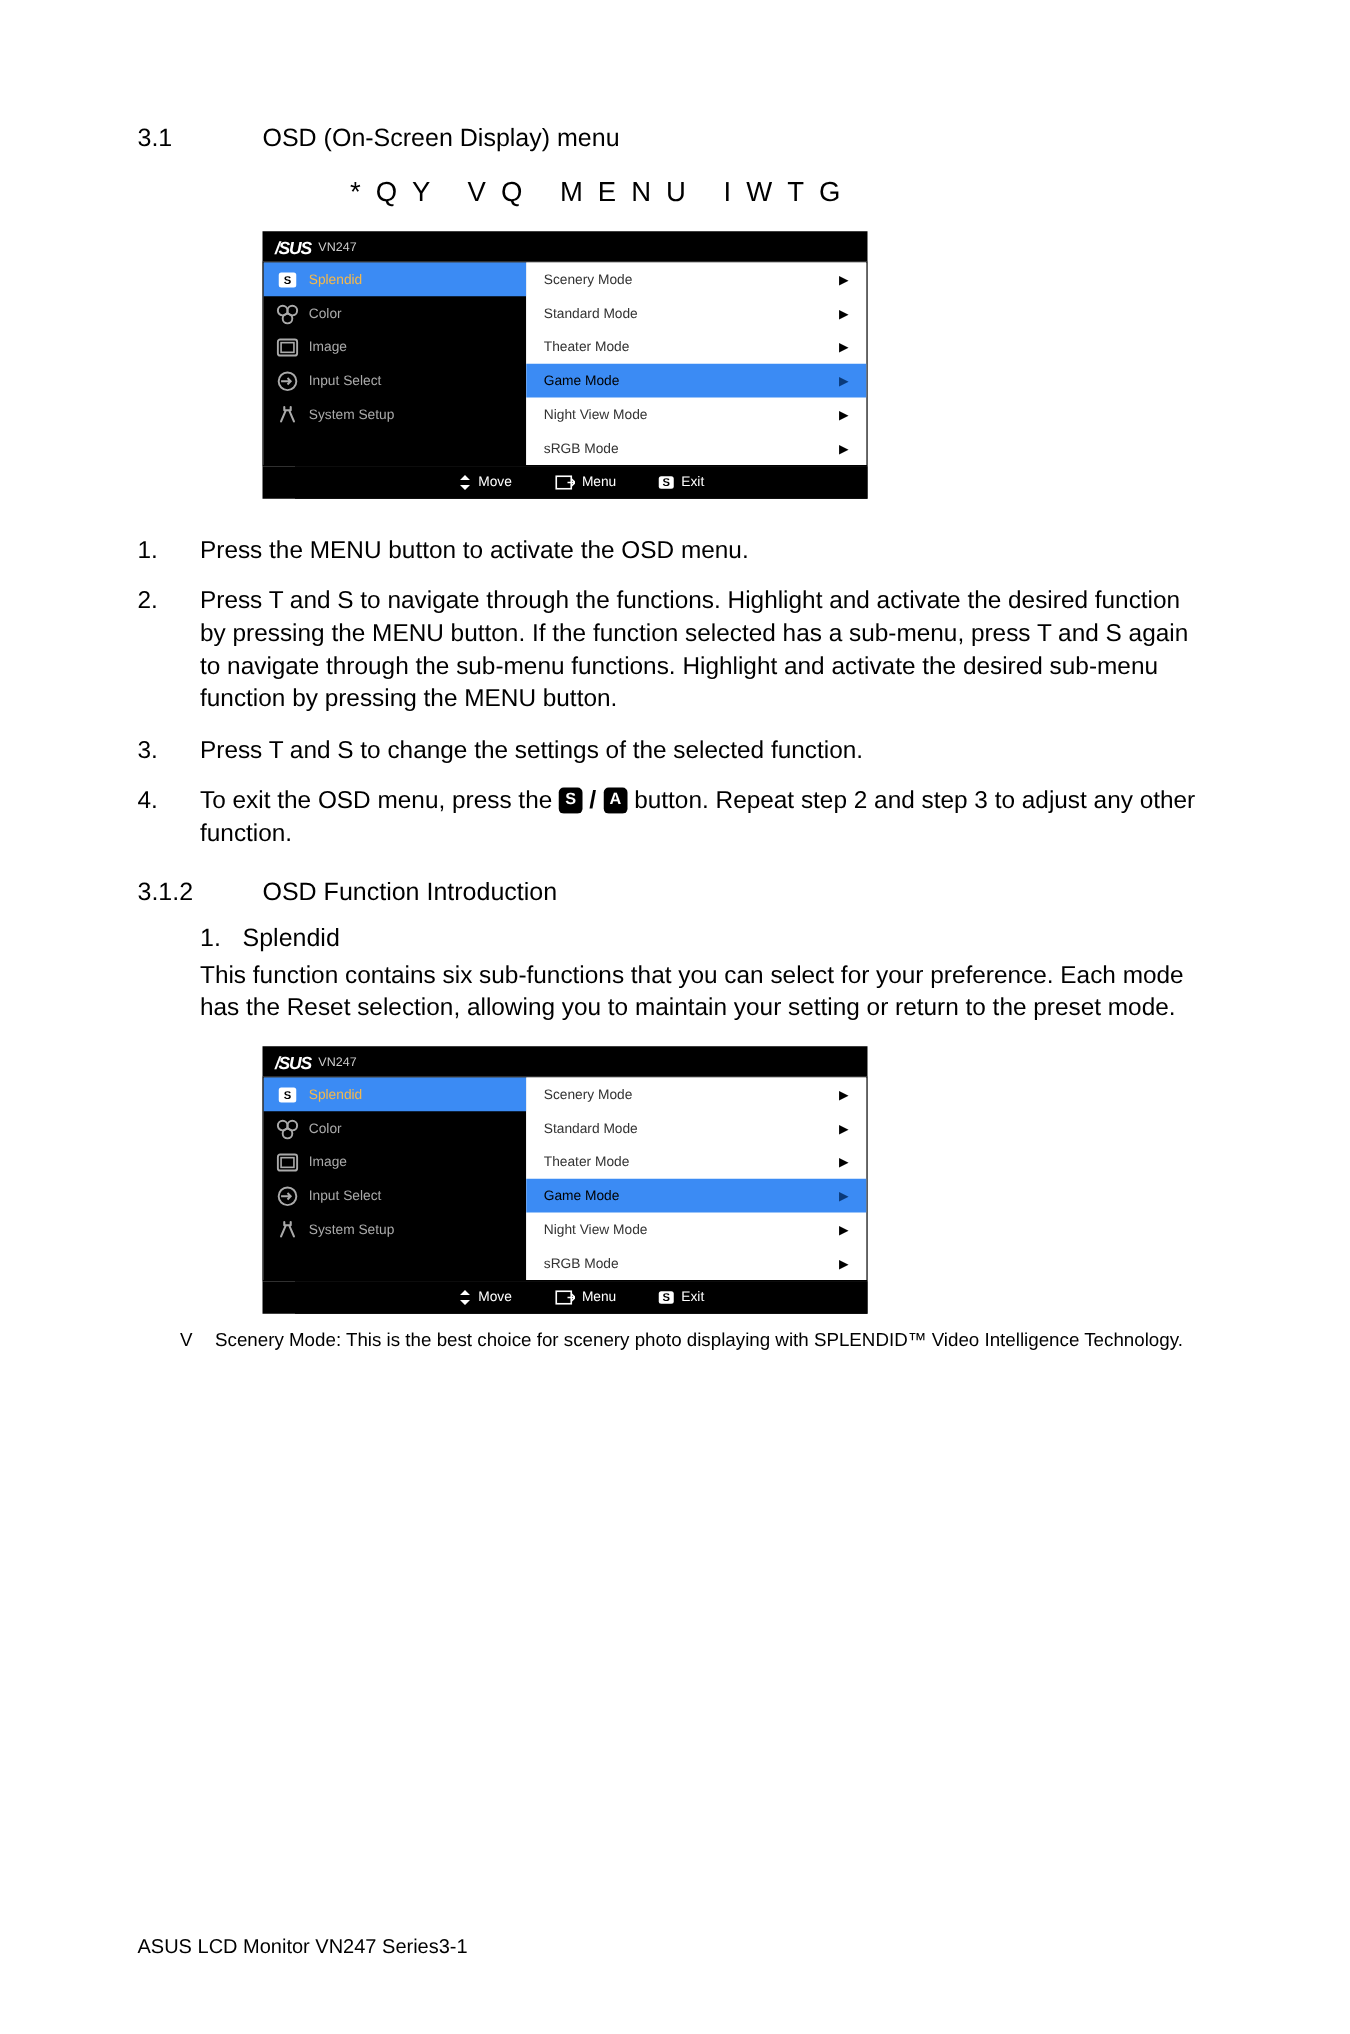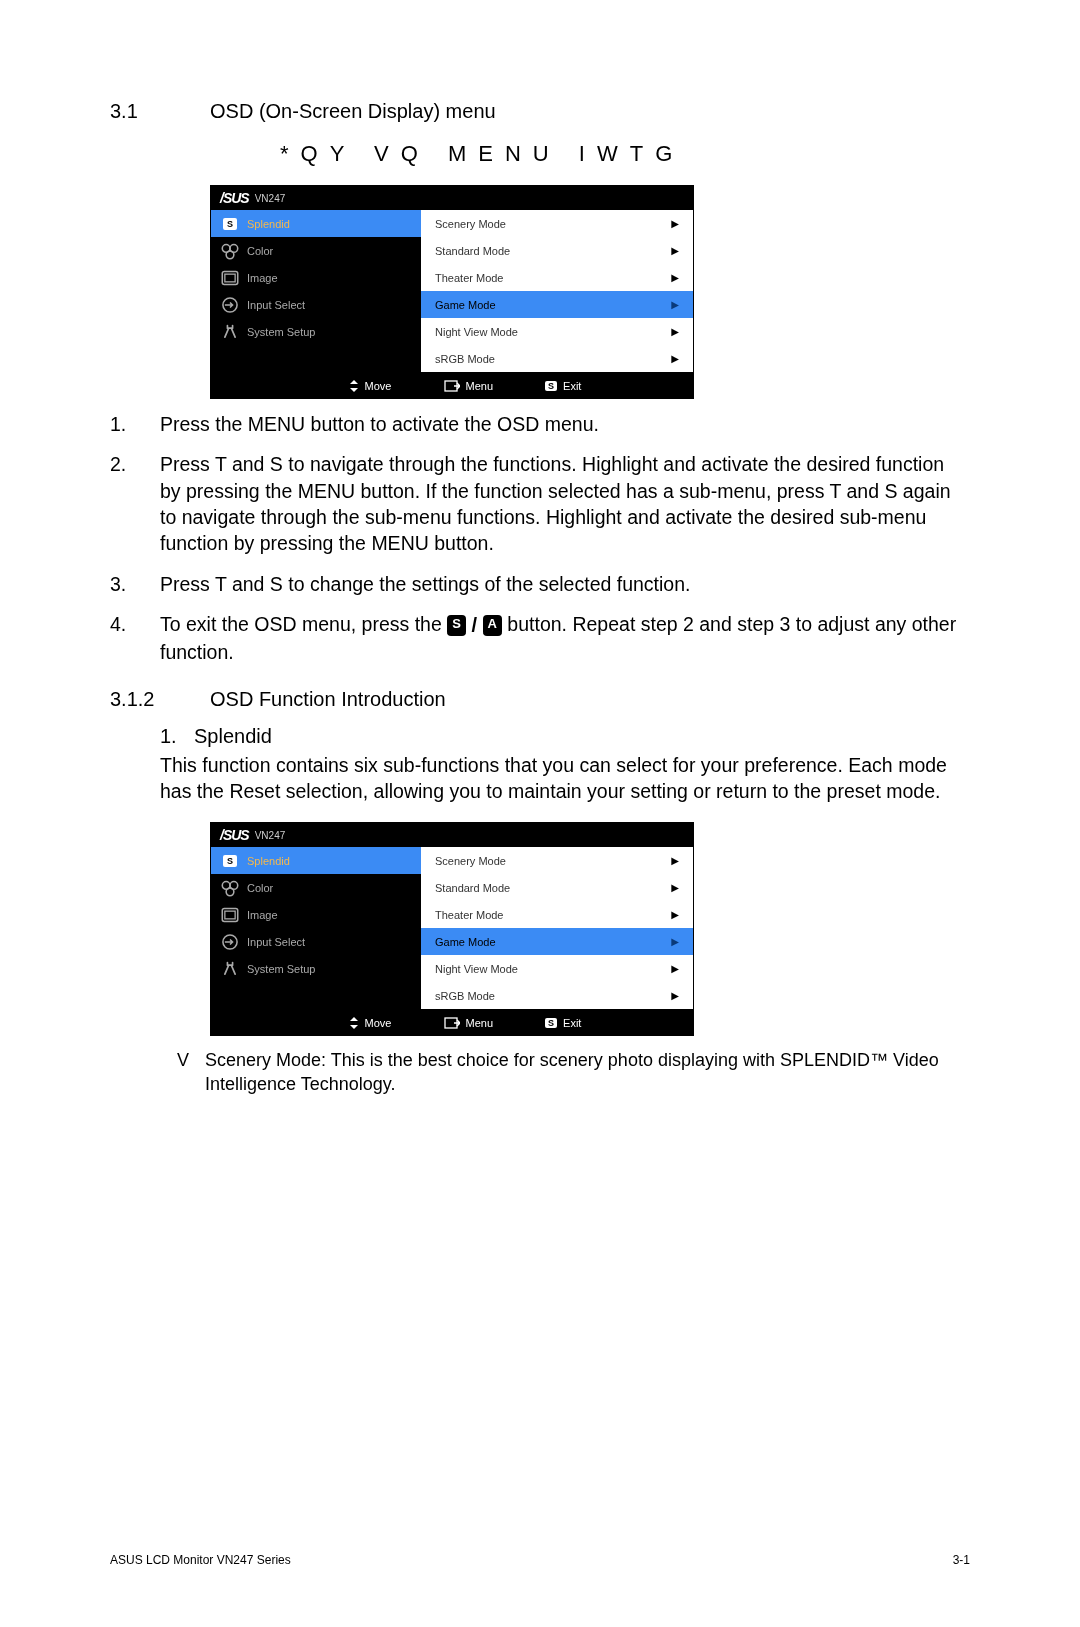--- a/index.html
+++ b/index.html
@@ -35,7 +35,7 @@
   .osd-right-item.selected { background: #3b8bf4; color: #000; }
   .osd-right-item .arrow { font-size: 10px; color: #000; }
   .osd-right-item.selected .arrow { color: #0a3a7a; }
-  .osd-footer { background: #000; color: #fff; display: flex; justify-content: center; gap: 52px; align-items: center; height: 26px; font-size: 11px; margin-left: 26px; }
+  .osd-footer { background: #000; color: #fff; display: flex; justify-content: center; gap: 34px; align-items: center; height: 26px; font-size: 11px; margin-left: 26px; }
   .osd-footer .fitem { display: flex; align-items: center; gap: 6px; }
   .osd-footer .ficn { display: inline-flex; align-items: center; justify-content: center; }
   .s-badge-small { background: #fff; color: #000; font-weight: bold; font-size: 9px; padding: 0 3px; border-radius: 2px; }

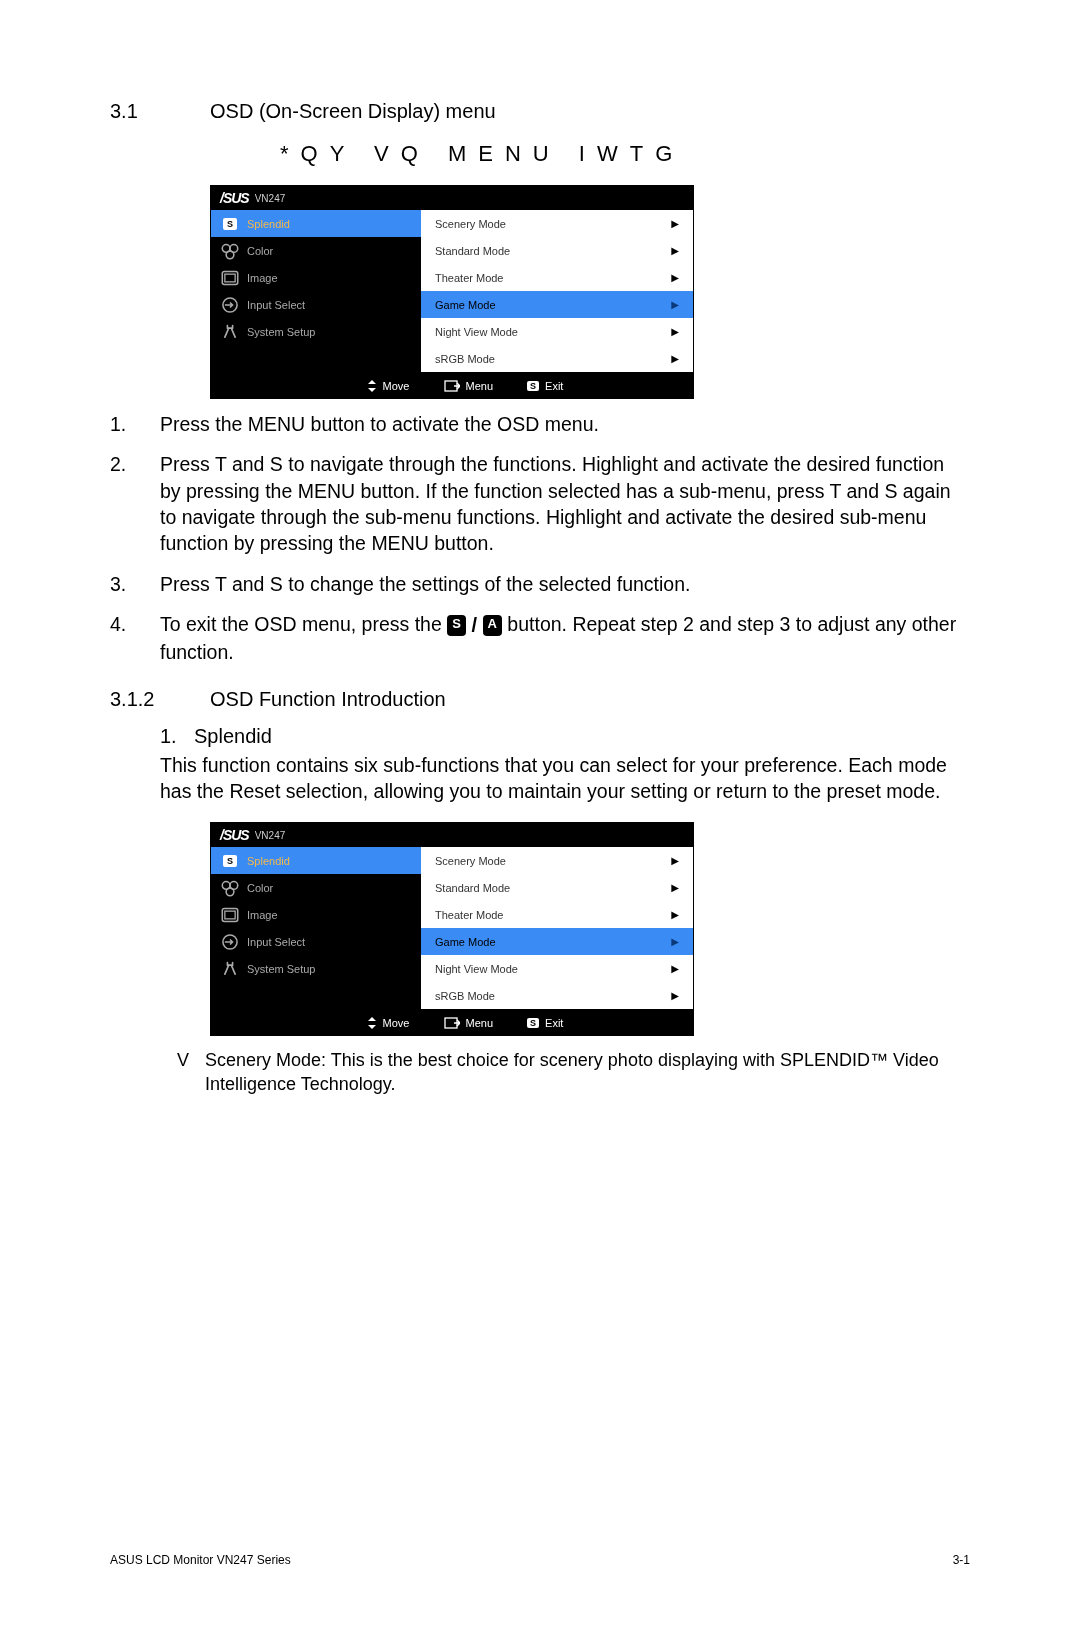--- a/index.html
+++ b/index.html
@@ -9,7 +9,7 @@
   .subheading { font-size: 22px; letter-spacing: 12px; margin-left: 170px; margin-bottom: 18px; font-weight: 400; }
   .sub-section-heading { font-size: 20px; font-weight: 400; margin: 22px 0 14px 0; }
   .sub-section-heading .num { display: inline-block; width: 100px; }
-  ol.instructions { list-style: none; counter-reset: item; margin-top: 12px; }
+  ol.instructions { list-style: none; counter-reset: item; margin-top: 28px; }
   ol.instructions > li { counter-increment: item; position: relative; padding-left: 50px; font-size: 19.5px; line-height: 1.35; margin-bottom: 14px; }
   ol.instructions > li::before { content: counter(item) "."; position: absolute; left: 0; top: 0; }
   .inline-badge { display: inline-block; background: #000; color: #fff; font-weight: bold; font-size: 13px; padding: 1px 5px; border-radius: 4px; vertical-align: middle; line-height: 1.3; border-bottom: 2px solid #000; }

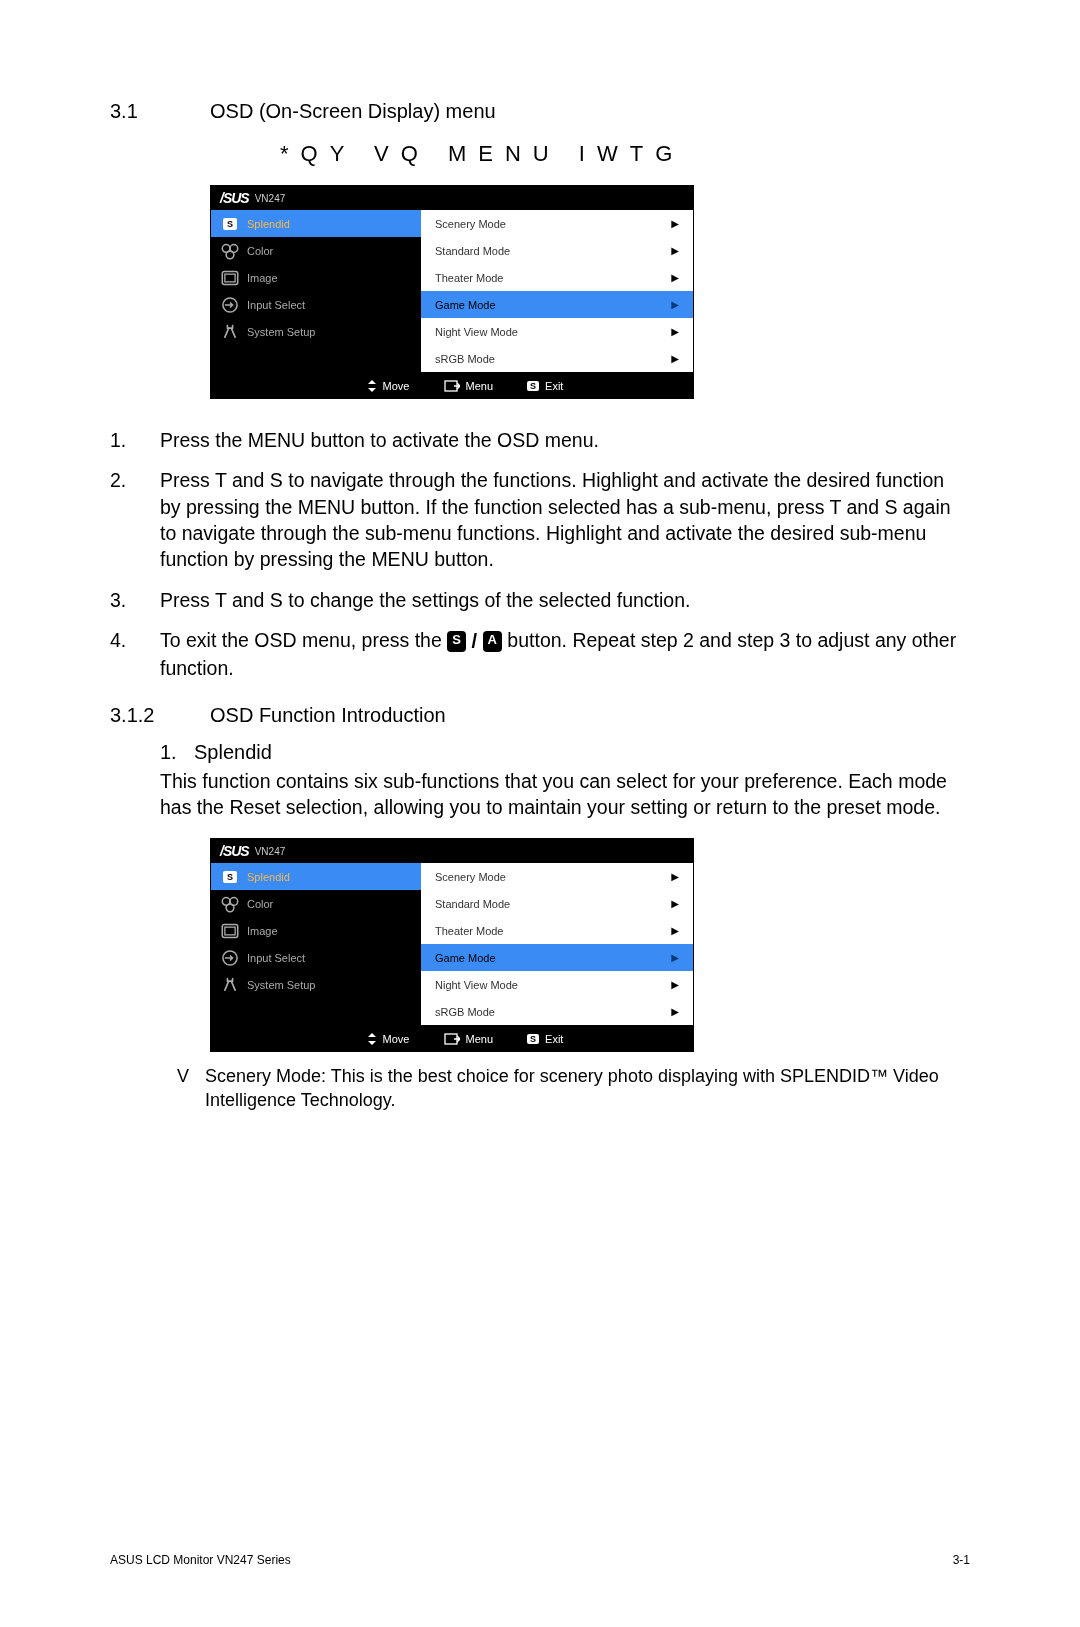--- a/index.html
+++ b/index.html
@@ -17,7 +17,7 @@
   .splendid-item-head { font-size: 20px; margin: 6px 0 4px 50px; }
   .splendid-item-head .num { display: inline-block; width: 34px; }
   .splendid-desc { font-size: 19.5px; line-height: 1.35; margin-left: 50px; margin-bottom: 18px; }
-  .bullet-item { font-size: 18px; line-height: 1.35; margin-left: 65px; text-indent: -0px; padding-left: 30px; }
+  .bullet-item { font-size: 15px; line-height: 1.35; margin-left: 32px; text-indent: -0px; padding-left: 30px; }
   .bullet-item .marker { display: inline-block; width: 28px; margin-left: -28px; }
 
   

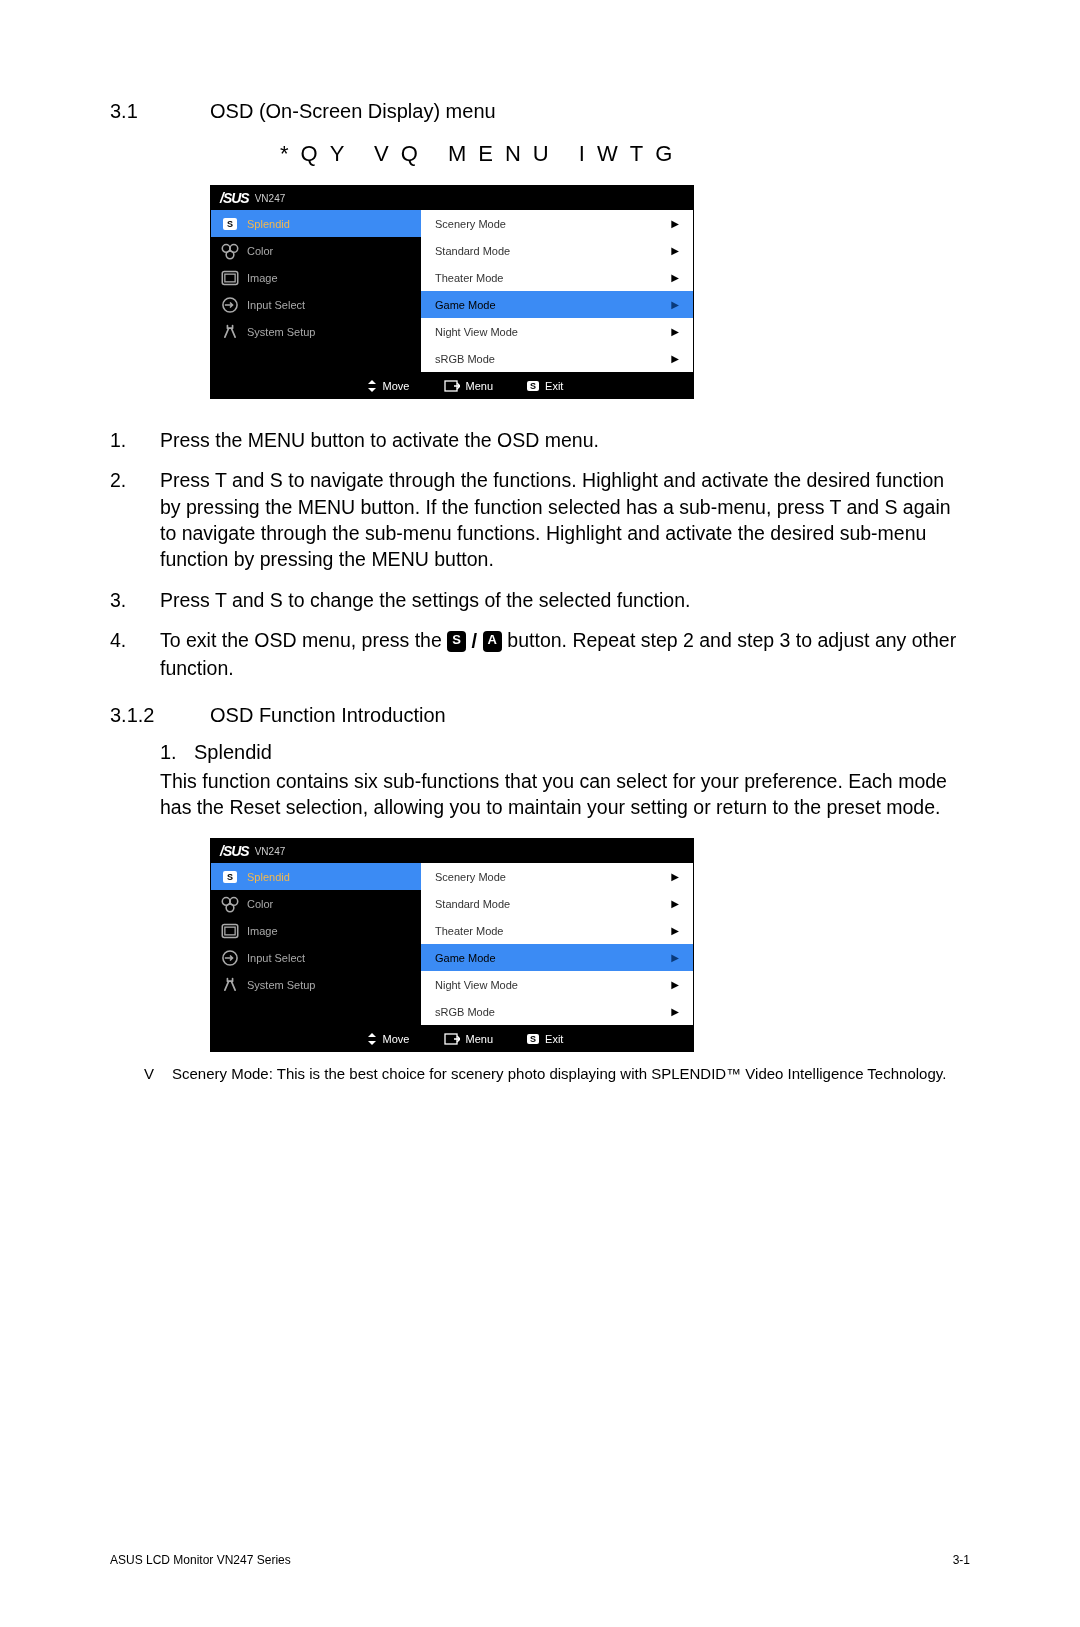--- a/index.html
+++ b/index.html
@@ -43,7 +43,7 @@
   
   .icn-s { background: #fff; color: #000; font-weight: bold; font-size: 9px; width: 14px; height: 12px; display: flex; align-items: center; justify-content: center; border-radius: 2px; }
 
-  .footer { position: absolute; bottom: 60px; left: 110px; right: 110px; display: flex; justify-content: space-between; font-size: 12px; gap: 39px; }
+  .footer { position: absolute; bottom: 60px; left: 110px; right: 110px; display: flex; justify-content: flex-start; font-size: 16px; }
 </style>
 </head>
 <body>

